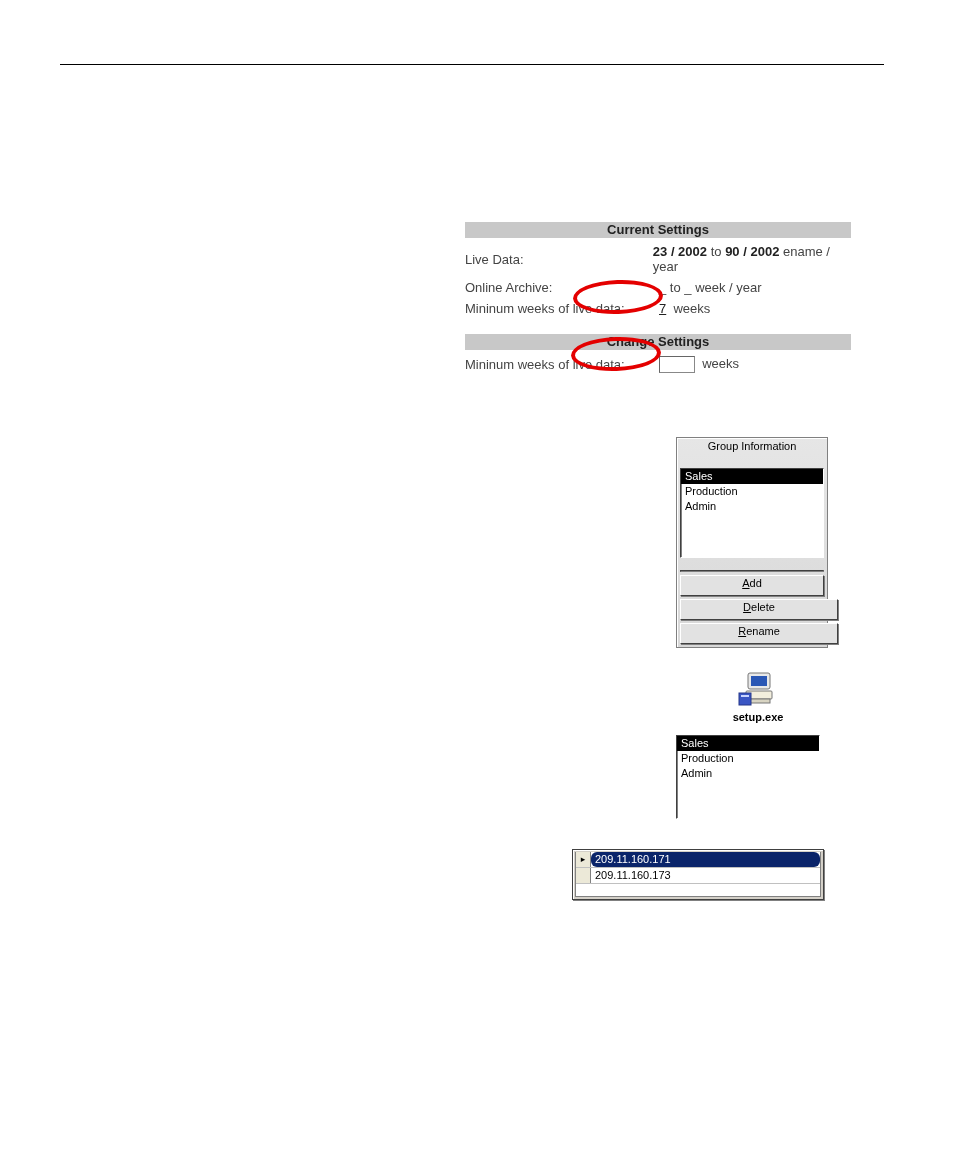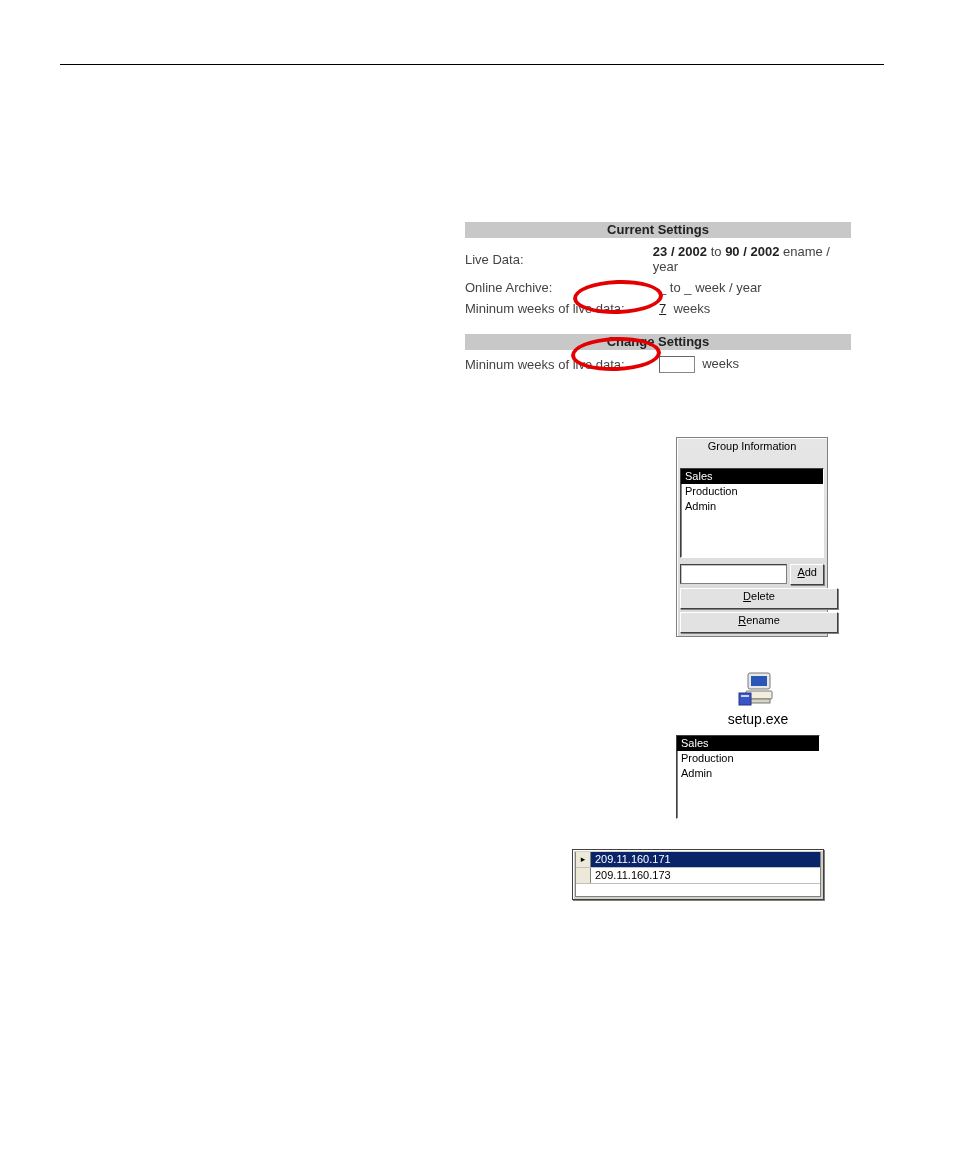--- a/index.html
+++ b/index.html
@@ -116,8 +116,9 @@
   }
   .gi-row {
     display: flex;
-    margin-top: 6px;
+    margin-top: 12px;
     gap: 3px;
+    flex-direction: column;
   }
   .text-input {
     flex: 1;

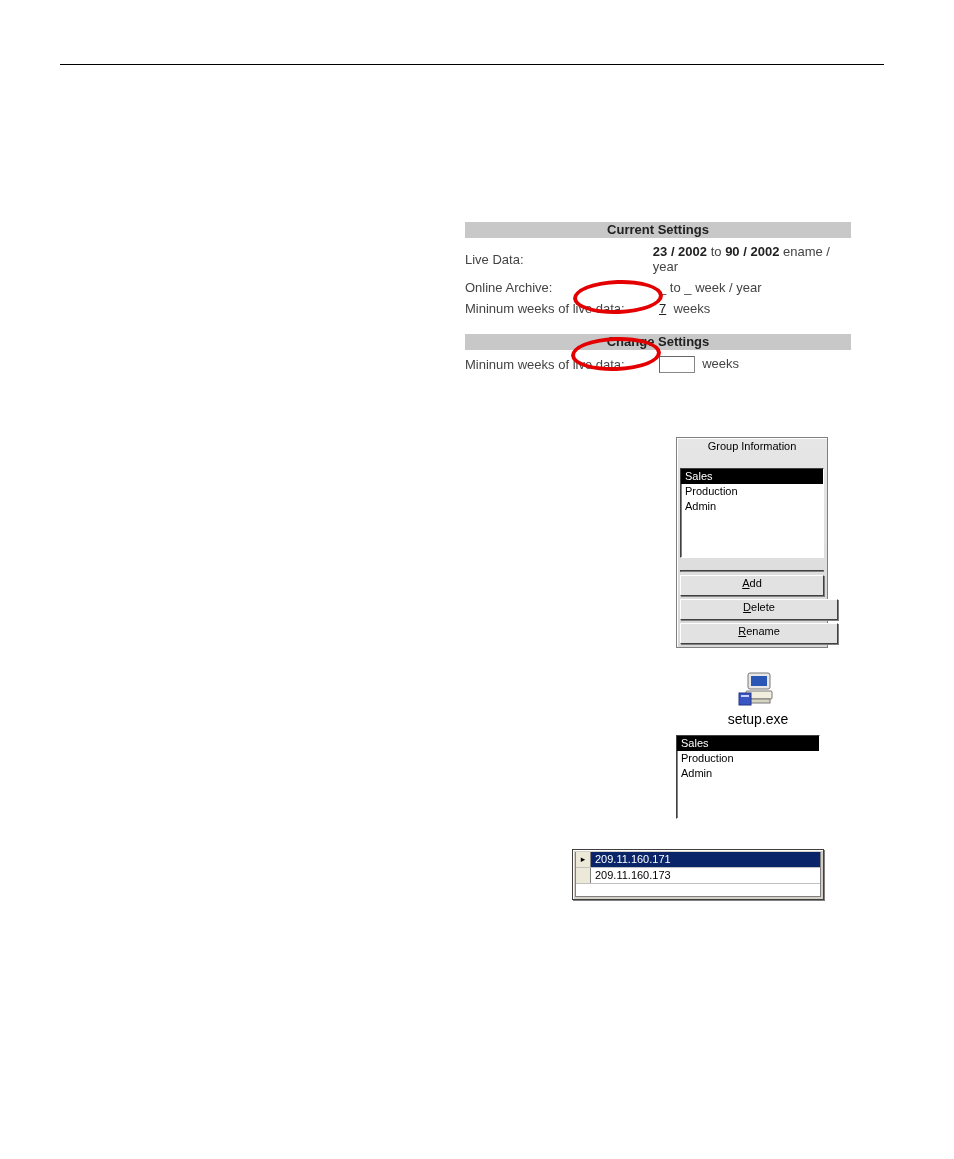--- a/index.html
+++ b/index.html
@@ -154,7 +154,8 @@
     width: 80px;
     text-align: center;
     font-family: Tahoma, Verdana, Arial, sans-serif;
-    font-size: 14px;
+    font-size: 11px;
+    font-weight: bold;
   }
   .setup-icon svg { display: block; margin: 0 auto 4px auto; }
 

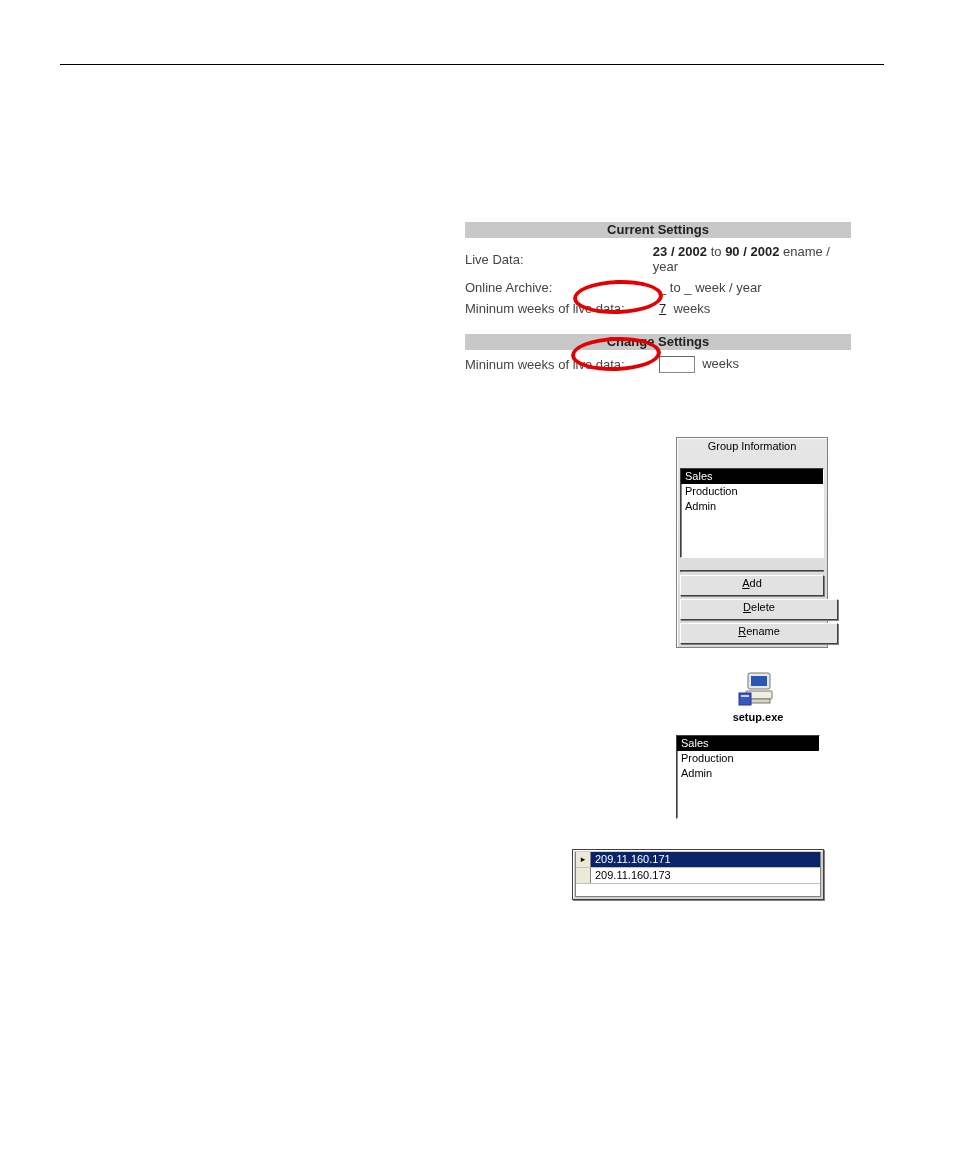--- a/index.html
+++ b/index.html
@@ -272,6 +272,7 @@
   .grid .row.sel .cell {
     background:#0a246a;
     color:#fff;
+    border-radius:6px;
   }
 </style>
 </head>

